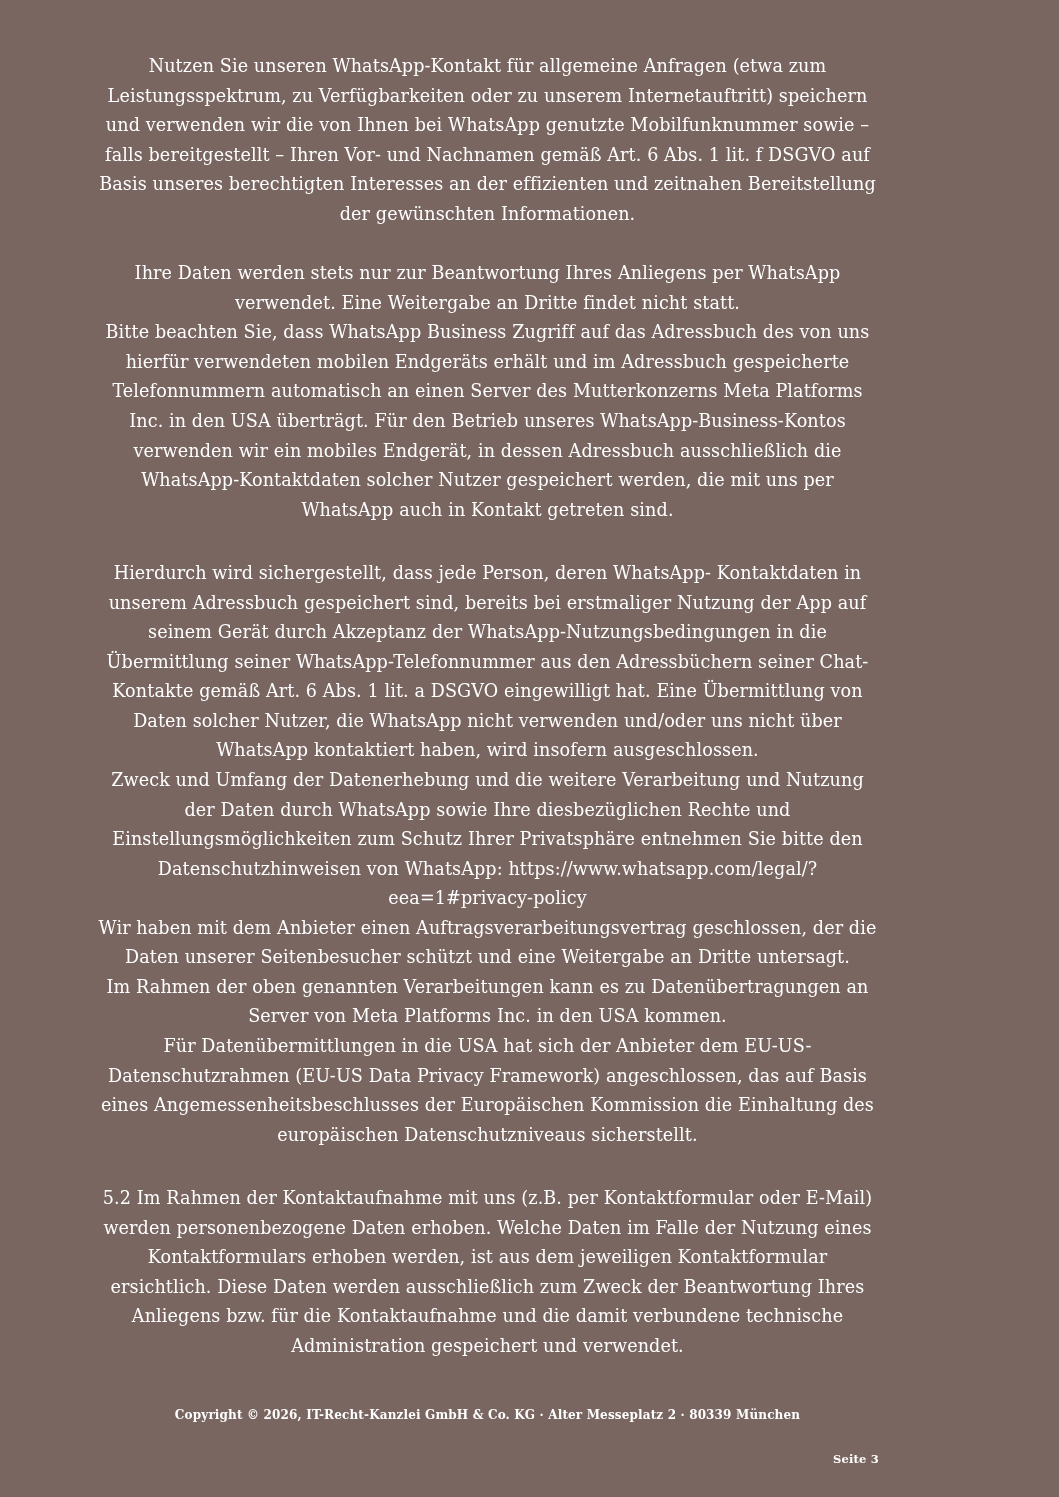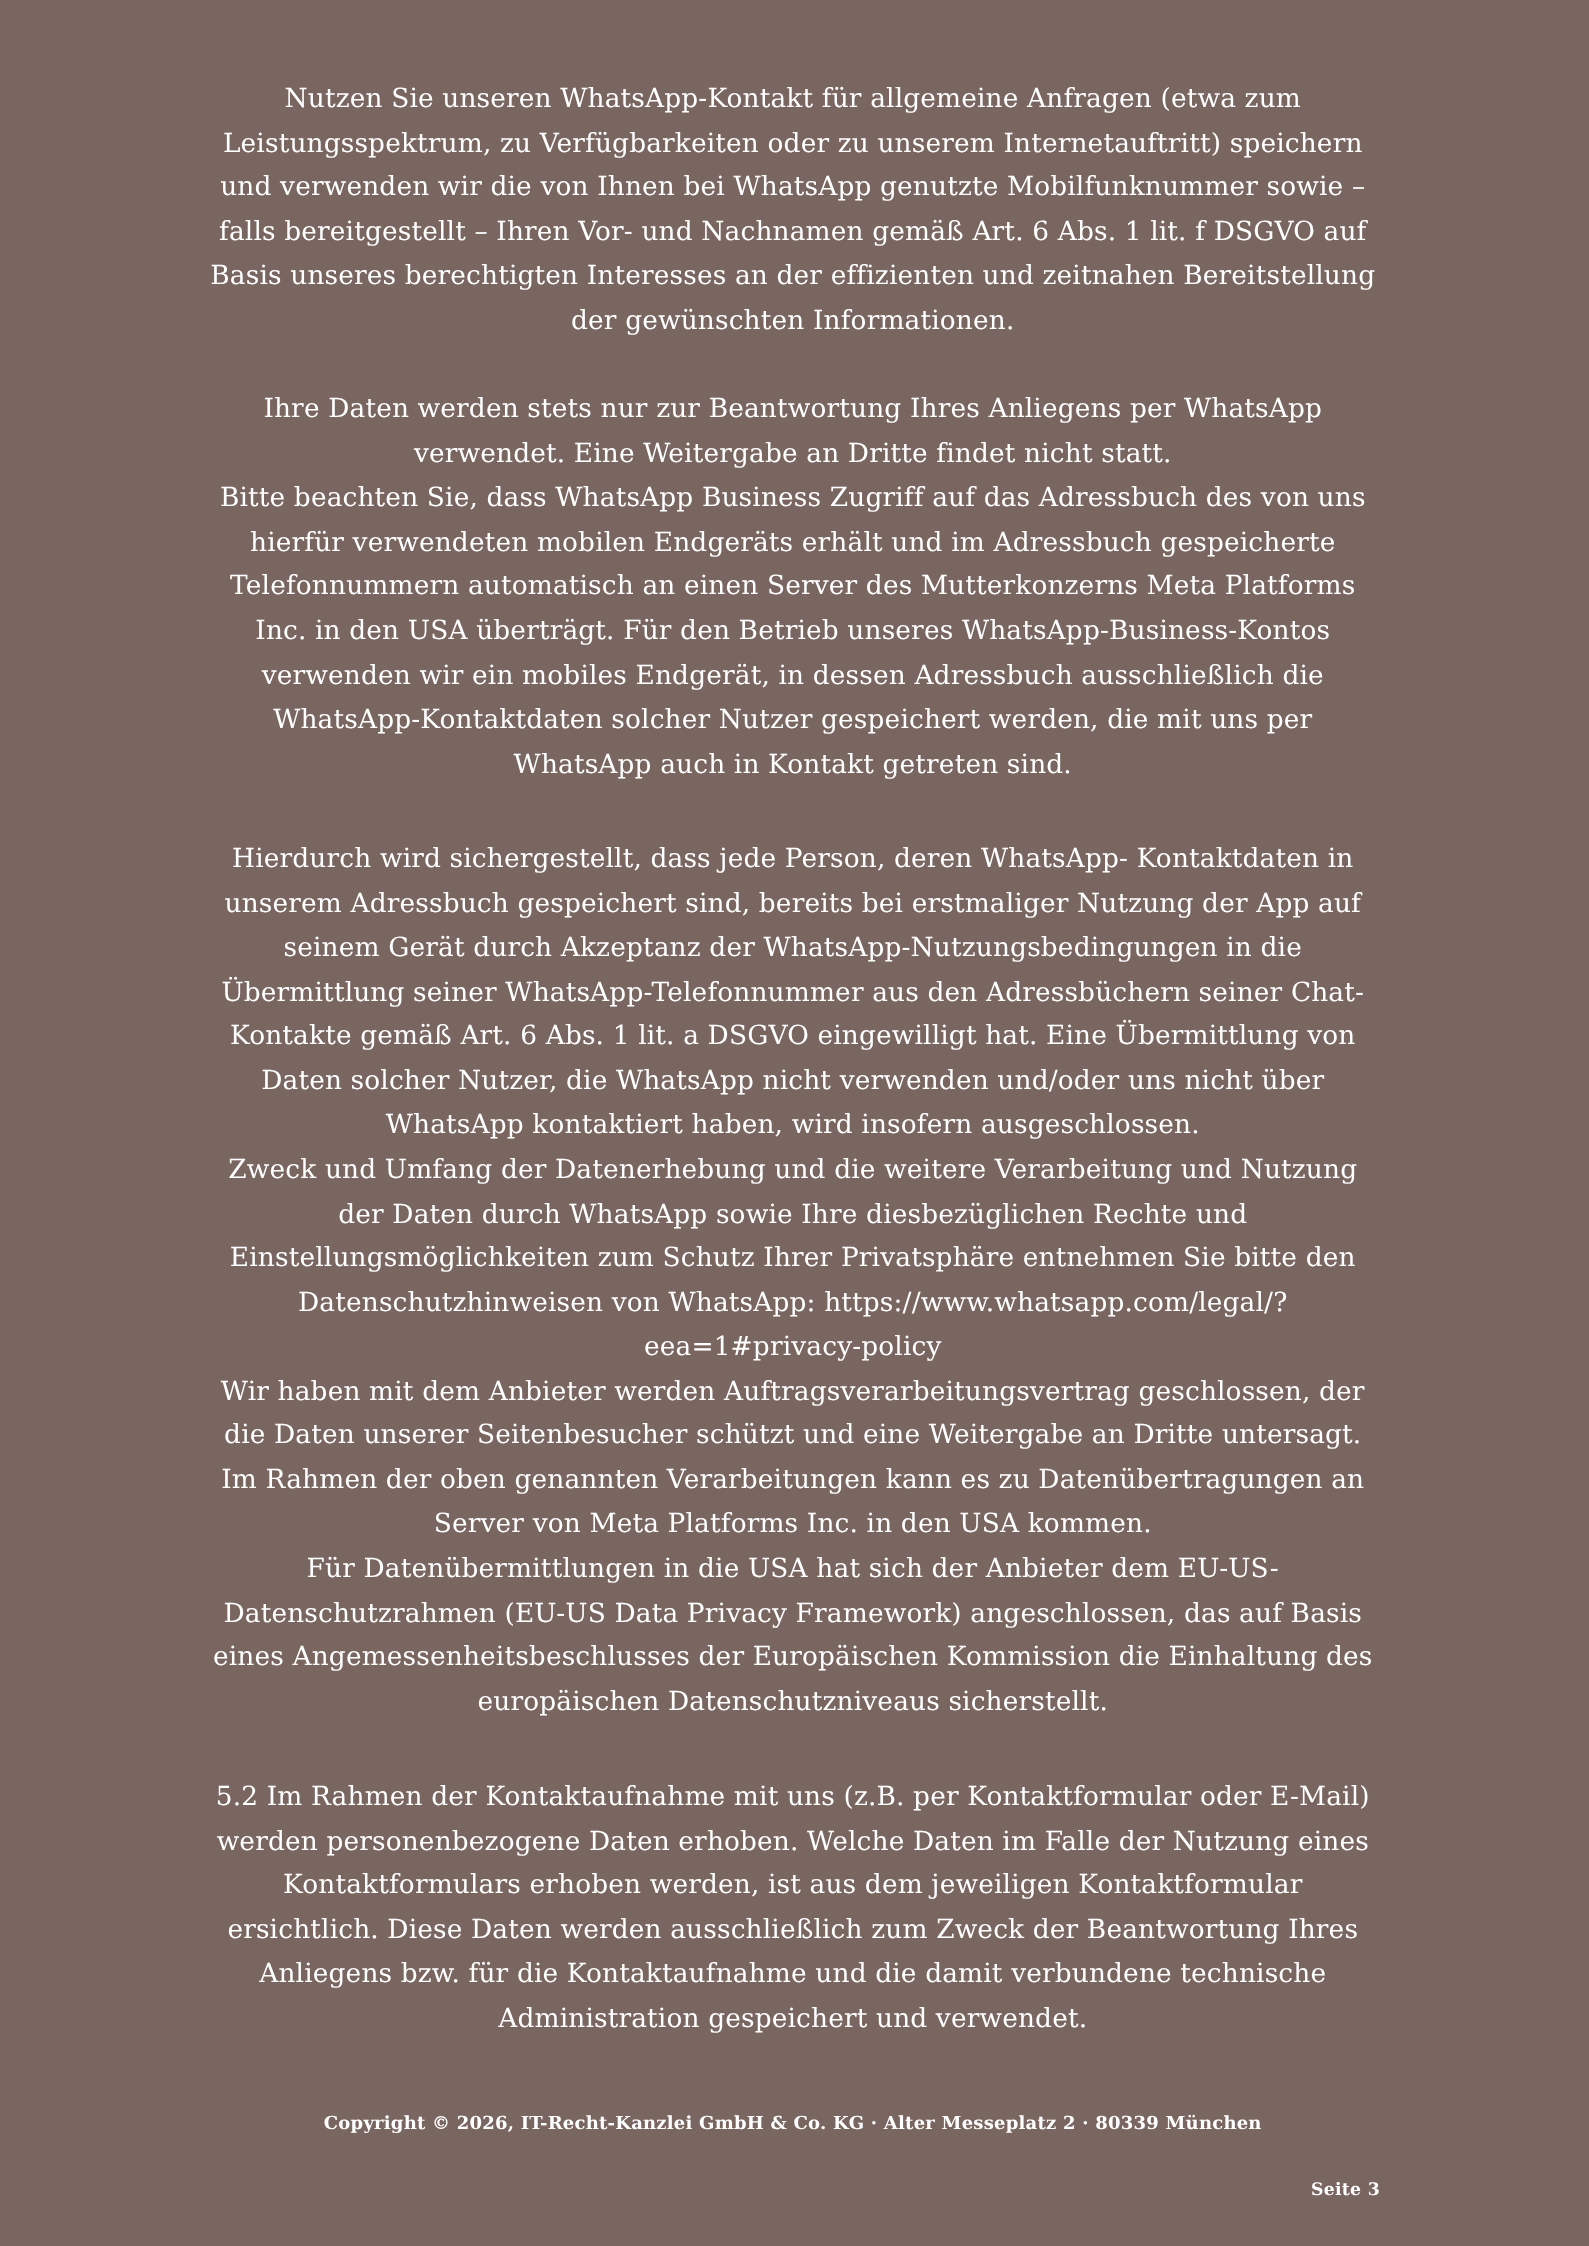--- a/index.html
+++ b/index.html
@@ -19,7 +19,6 @@
     box-sizing: border-box;
     padding: 52px 66px 20px 96px;
     color: #ffffff;
-    margin-left: 41px;
   }
   .content {
     width: 100%;

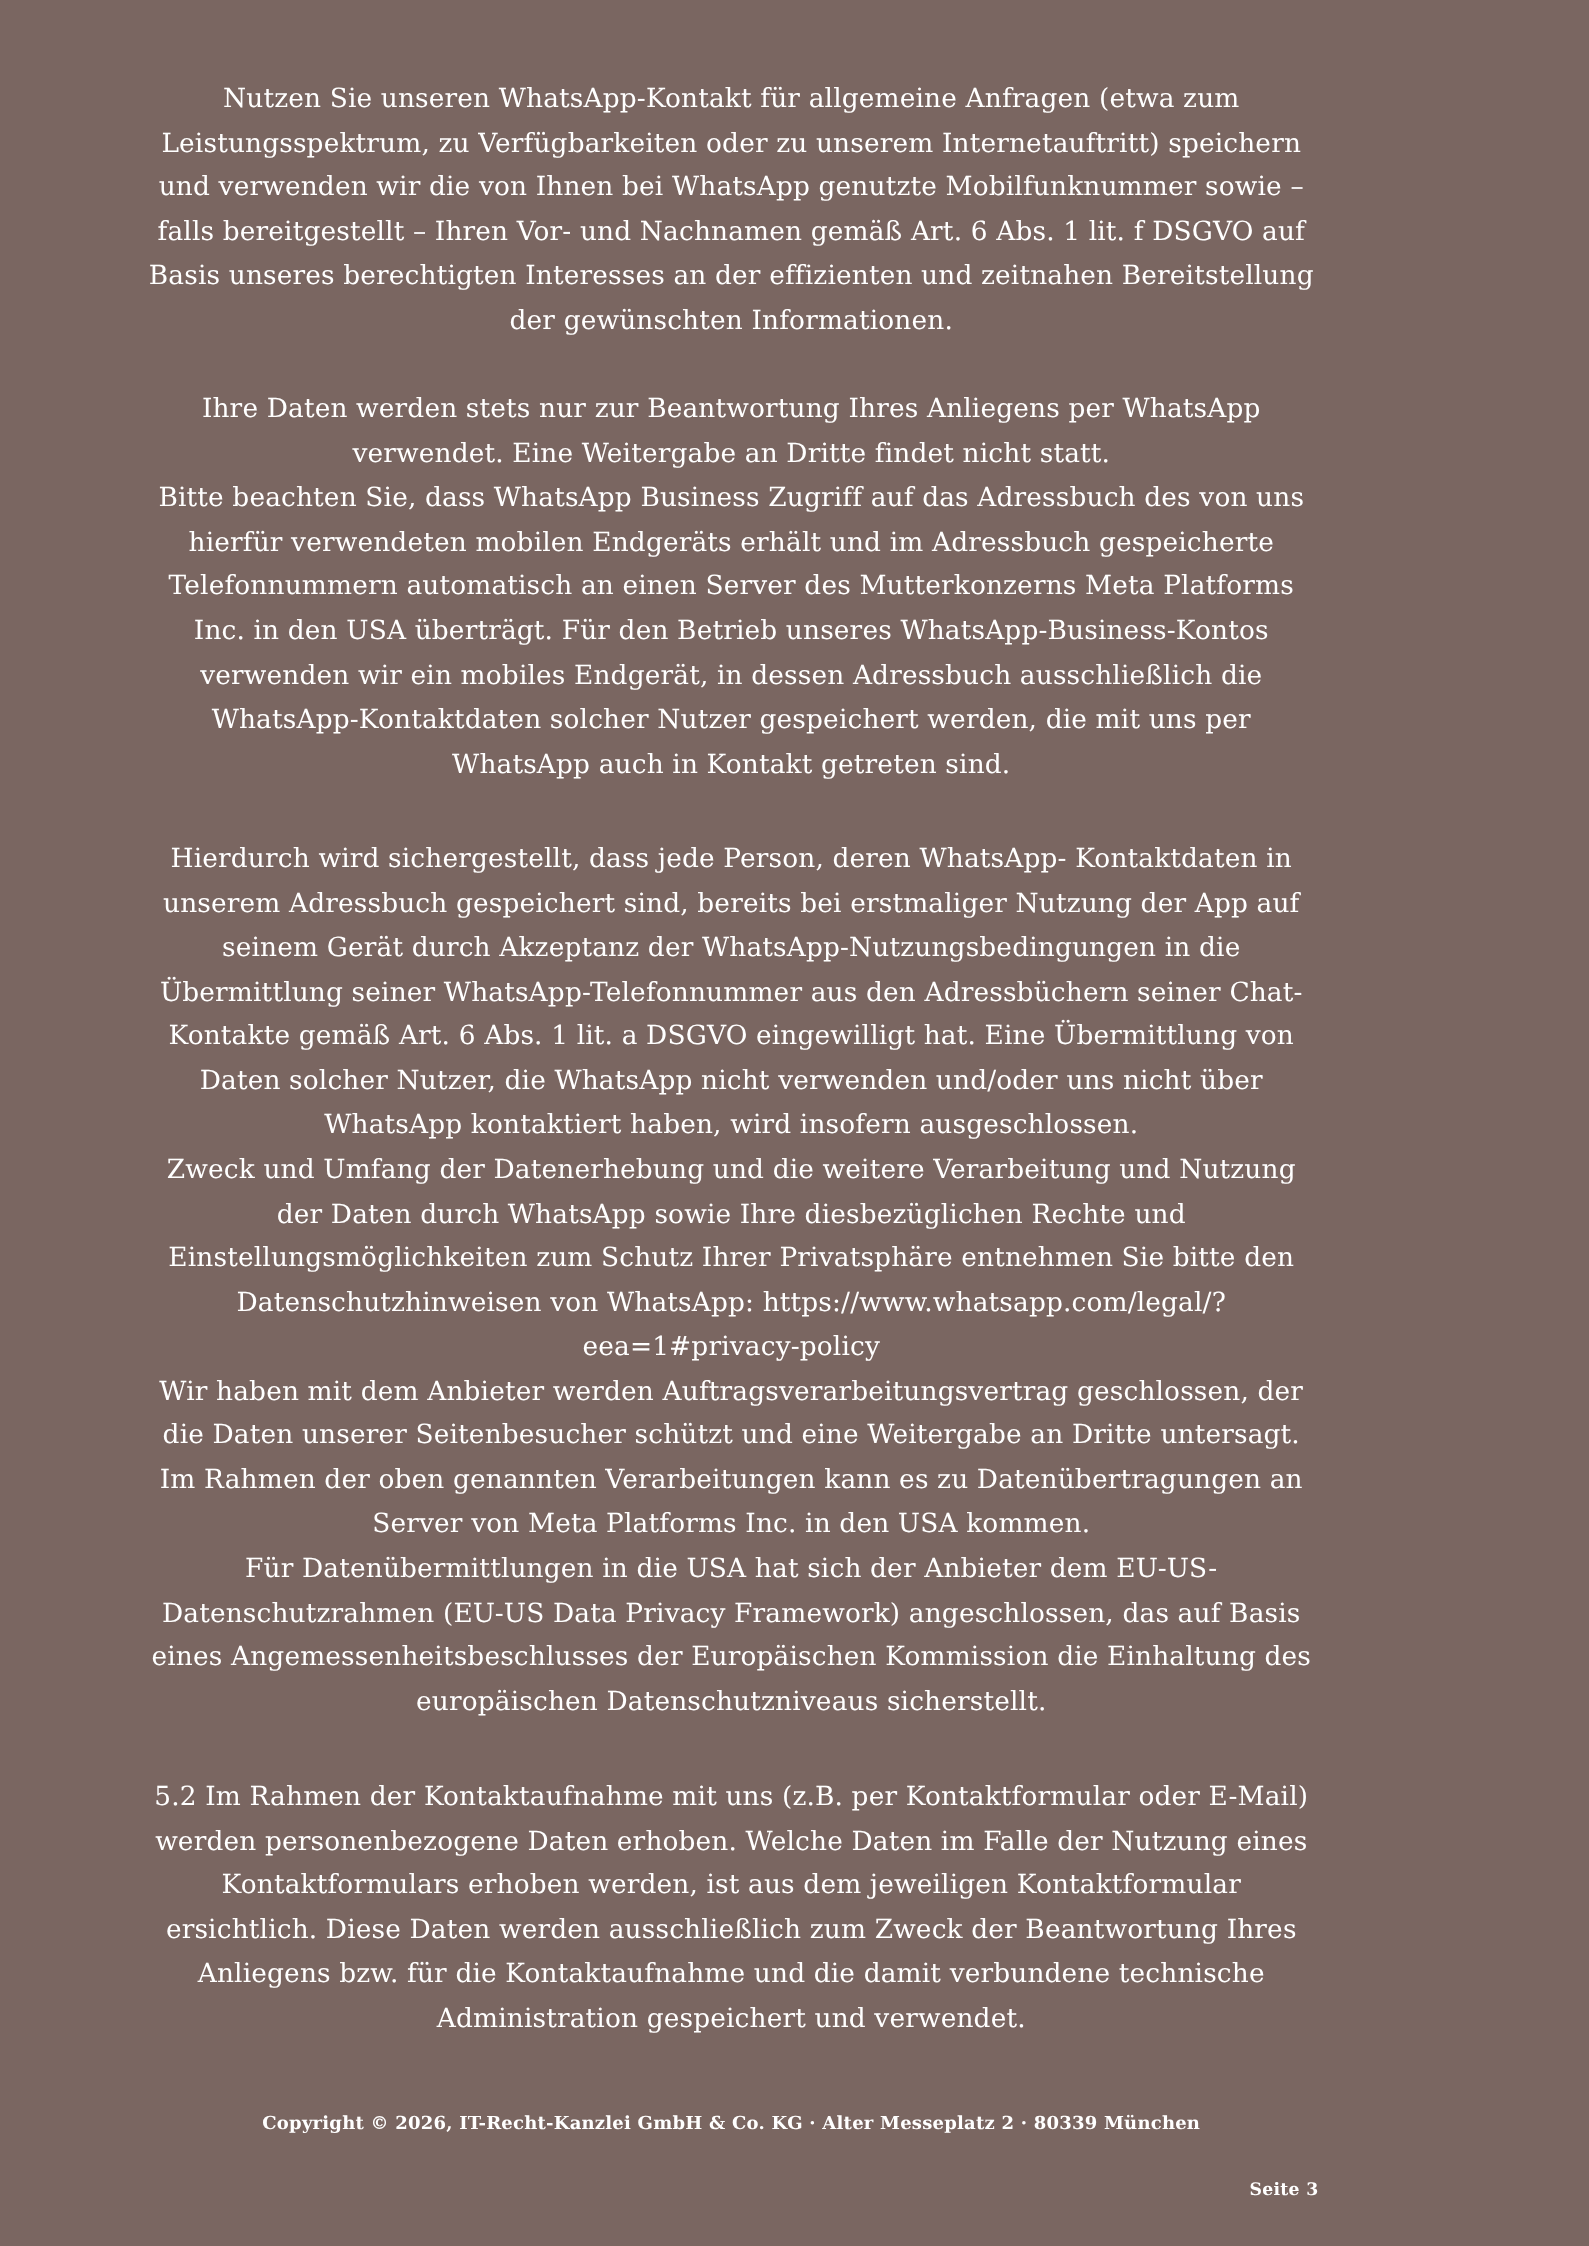--- a/index.html
+++ b/index.html
@@ -81,7 +81,7 @@
 
     <p class="para block">Zweck und Umfang der Datenerhebung und die weitere Verarbeitung und Nutzung der Daten durch WhatsApp sowie Ihre diesbezüglichen Rechte und Einstellungsmöglichkeiten zum Schutz Ihrer Privatsphäre entnehmen Sie bitte den Datenschutzhinweisen von WhatsApp: https://www.whatsapp.com/legal/?eea=1#privacy-policy</p>
 
-    <p class="para block">Wir haben mit dem Anbieter werden Auftragsverarbeitungsvertrag geschlossen, der die Daten unserer Seitenbesucher schützt und eine Weitergabe an Dritte untersagt.</p>
+    <p class="para block">Wir haben mit dem Anbieter einen Auftragsverarbeitungsvertrag geschlossen, der die Daten unserer Seitenbesucher schützt und eine Weitergabe an Dritte untersagt.</p>
 
     <p class="para block">Im Rahmen der oben genannten Verarbeitungen kann es zu Datenübertragungen an Server von Meta Platforms Inc. in den USA kommen.</p>
 

